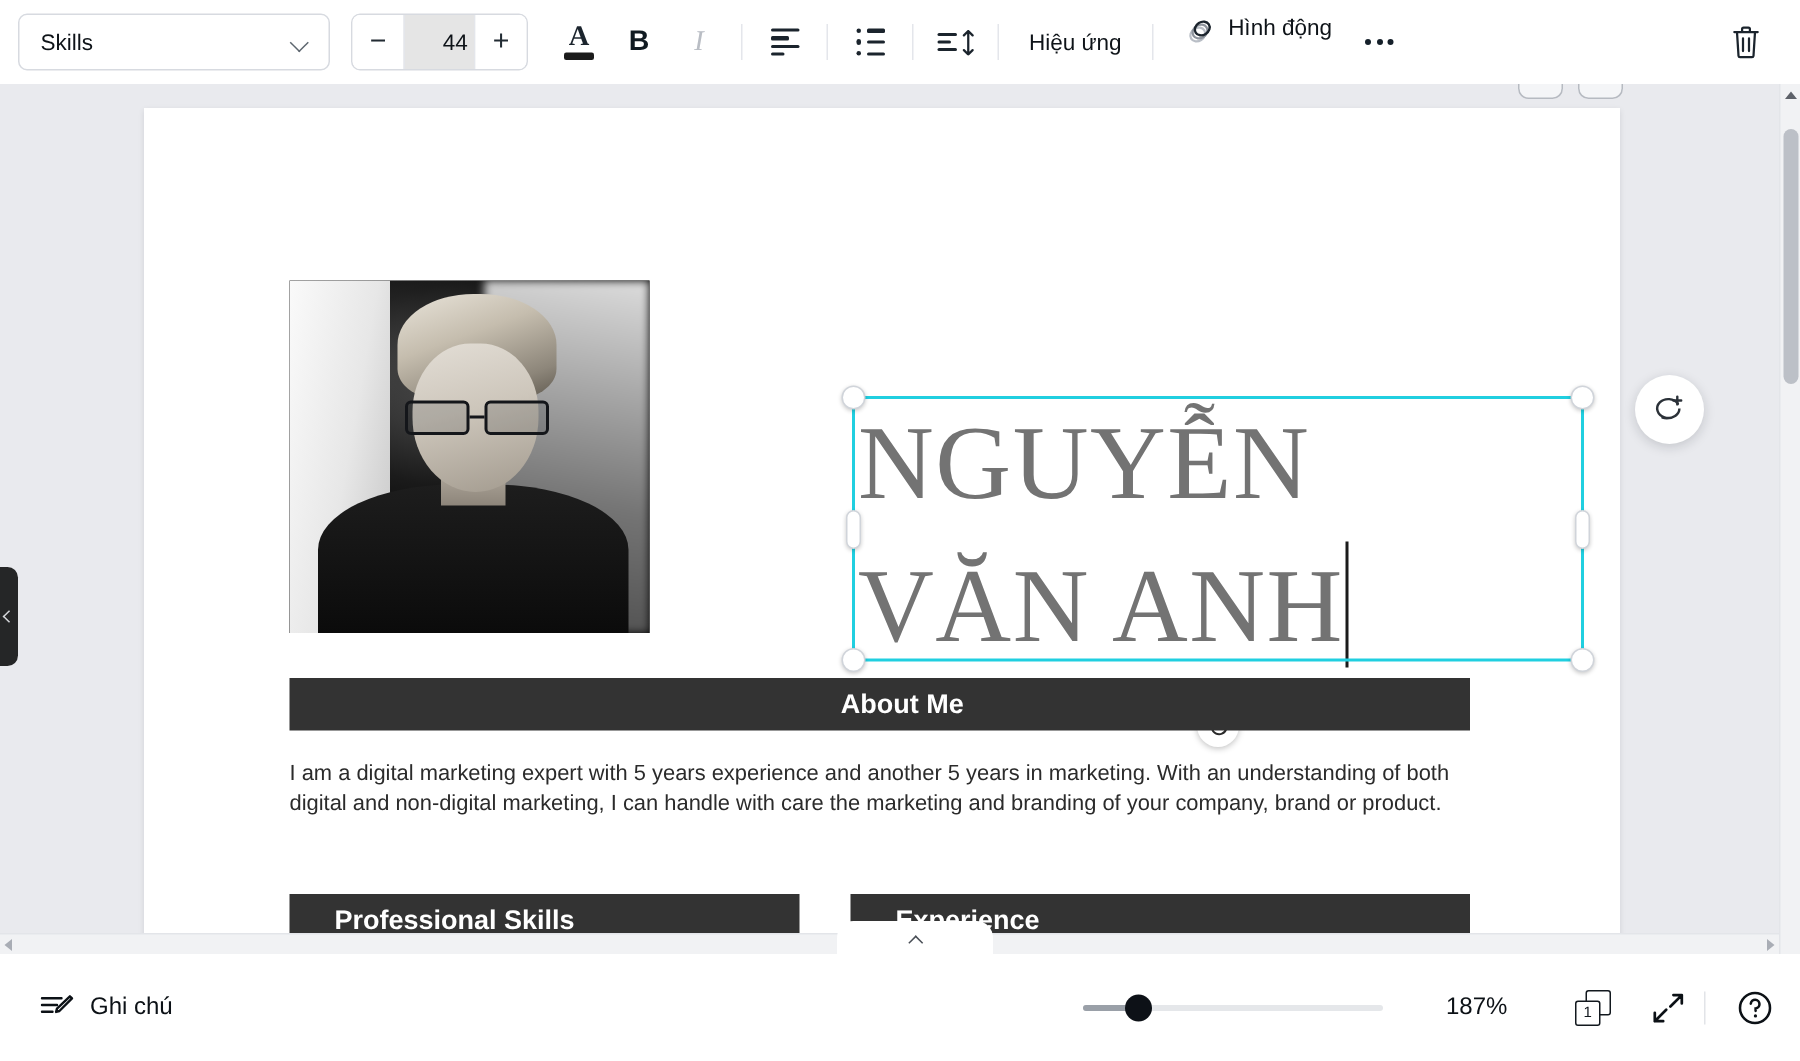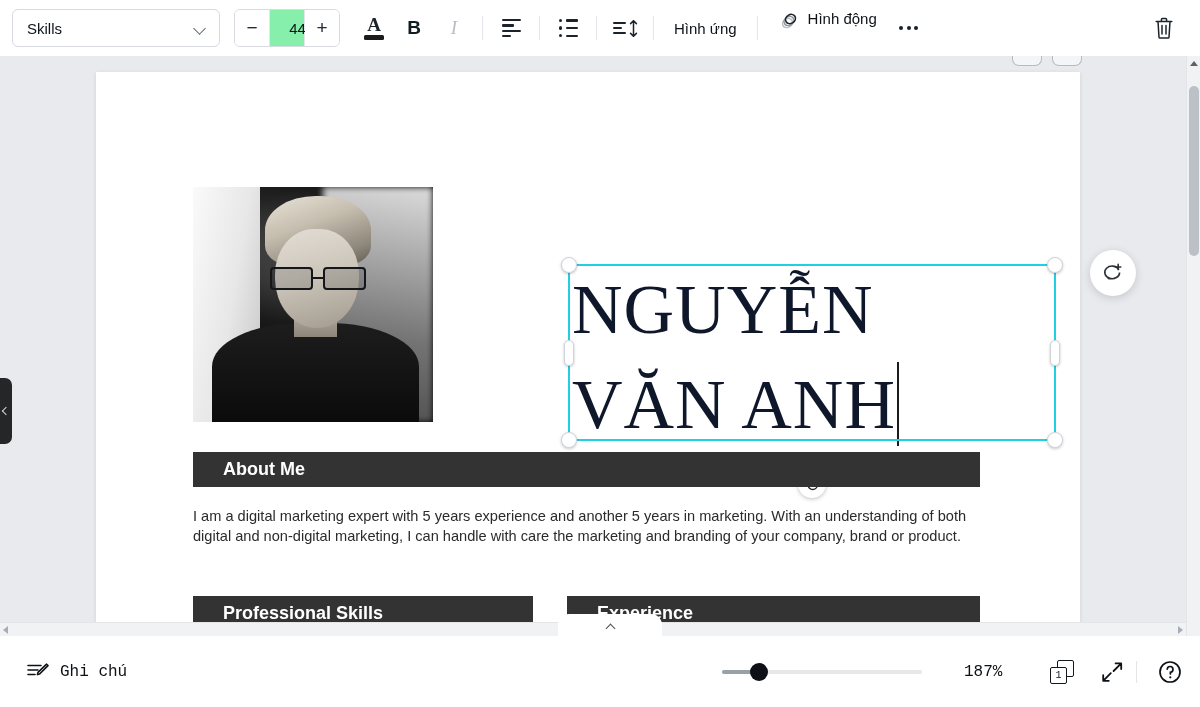--- a/index.html
+++ b/index.html
@@ -56,11 +56,11 @@
     user-select: none;
   }
   .size-val {
-    width: 36px; height: 36px;
+    width: 48px; height: 36px;
     display: flex; align-items: center; justify-content: center;
     font-size: 15px; color: #0e1318;
     border-left: 1px solid #e4e6eb; border-right: 1px solid #e4e6eb;
-    background: #86efac; cursor: text; padding-left: 21px;
+    background: #e5e5e5; cursor: text; padding-left: 21px;
   }
 
   .tb-icon {

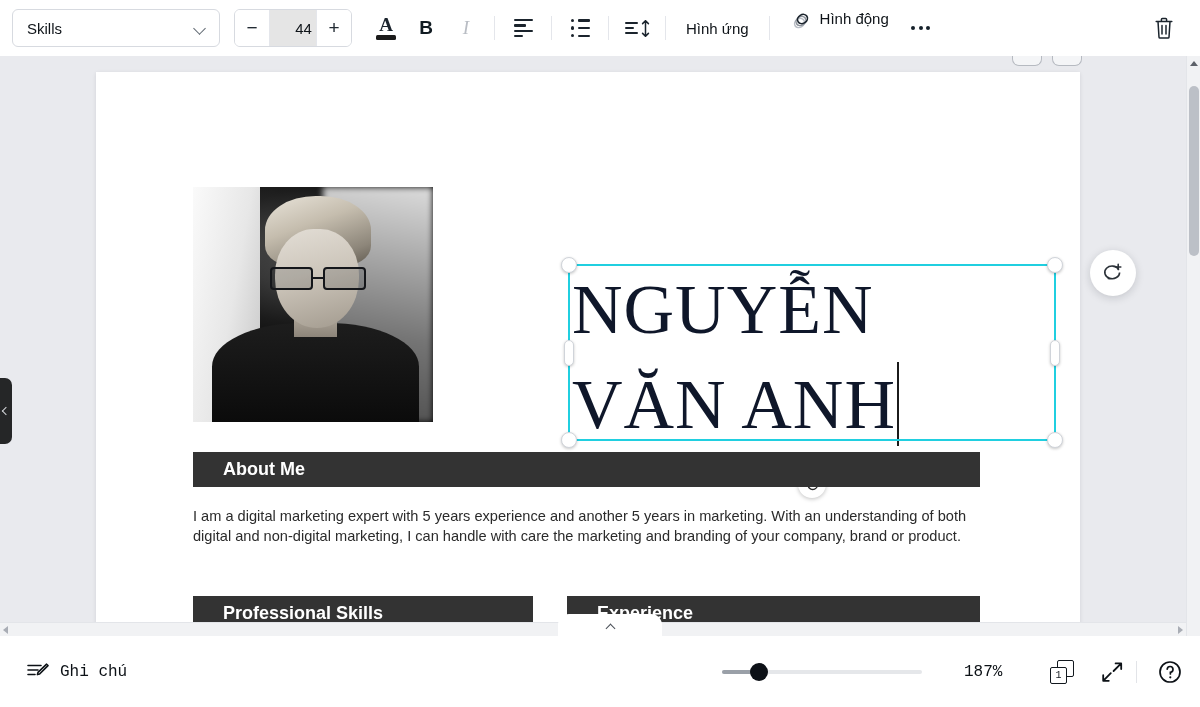--- a/index.html
+++ b/index.html
@@ -418,7 +418,7 @@
 
   <div class="toolbar-sep"></div>
 
-  <div class="tb-text">Hình ứng</div>
+  <div class="tb-text">Hiệu ứng</div>
 
   <div class="toolbar-sep"></div>
 

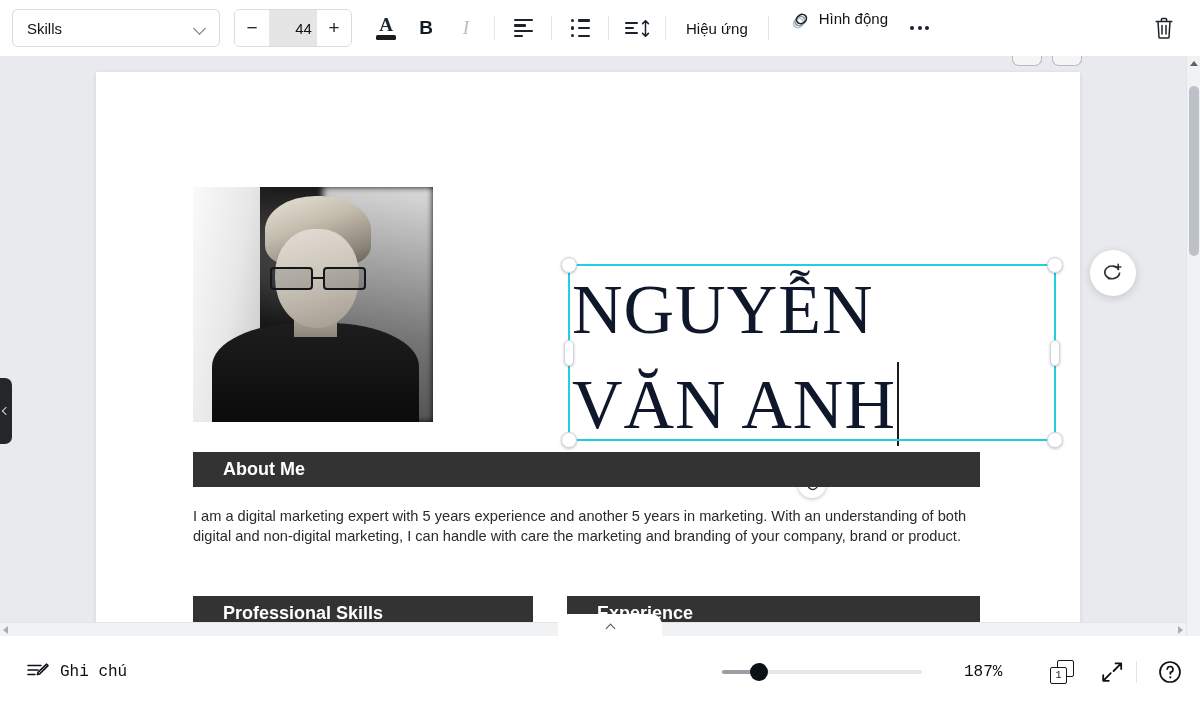--- a/index.html
+++ b/index.html
@@ -161,7 +161,7 @@
     font-family: "Liberation Serif", serif;
     font-size: 70px; line-height: 95px;
     letter-spacing: 1px;
-    color: #0f172a;
+    color: #737373;
     white-space: pre-line;
   }
   .caret {

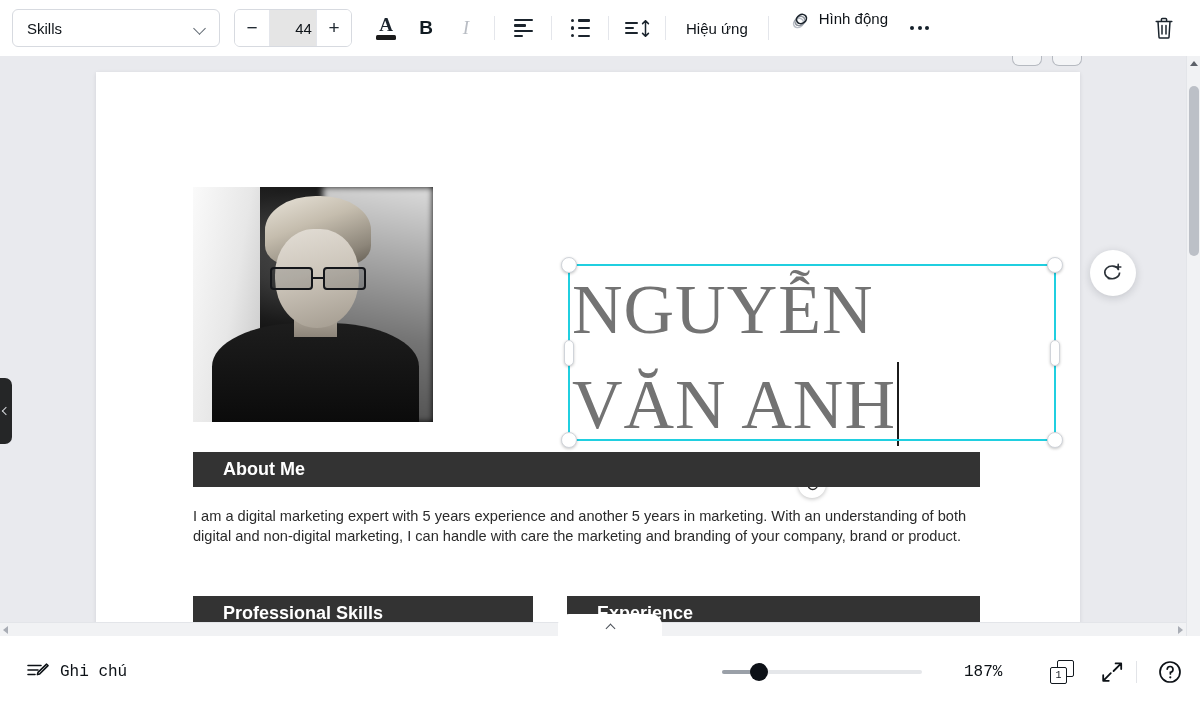--- a/index.html
+++ b/index.html
@@ -209,7 +209,7 @@
     padding-left: 30px;
     color: #ffffff; font-size: 18px; font-weight: 700;
   }
-  .bar-about { left: 97px; top: 380px; width: 787px; }
+  .bar-about { left: 97px; top: 380px; width: 787px; justify-content: center; }
   .bar-skills { left: 97px; top: 524px; width: 340px; }
   .bar-exp { left: 471px; top: 524px; width: 413px; }
 

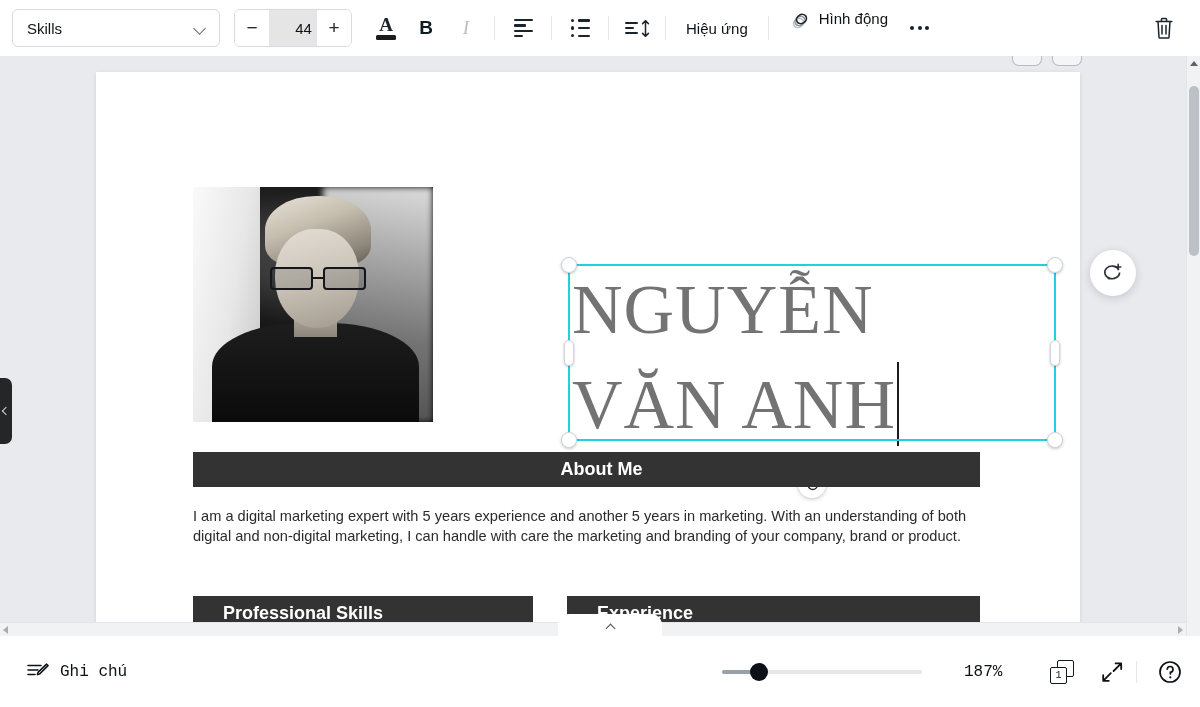--- a/index.html
+++ b/index.html
@@ -295,7 +295,6 @@
     display: flex; align-items: center;
     padding: 0 16px;
     z-index: 50;
-    font-family: Liberation Mono, monospace;
   }
   .notes-btn {
     display: flex; align-items: center; gap: 10px;

